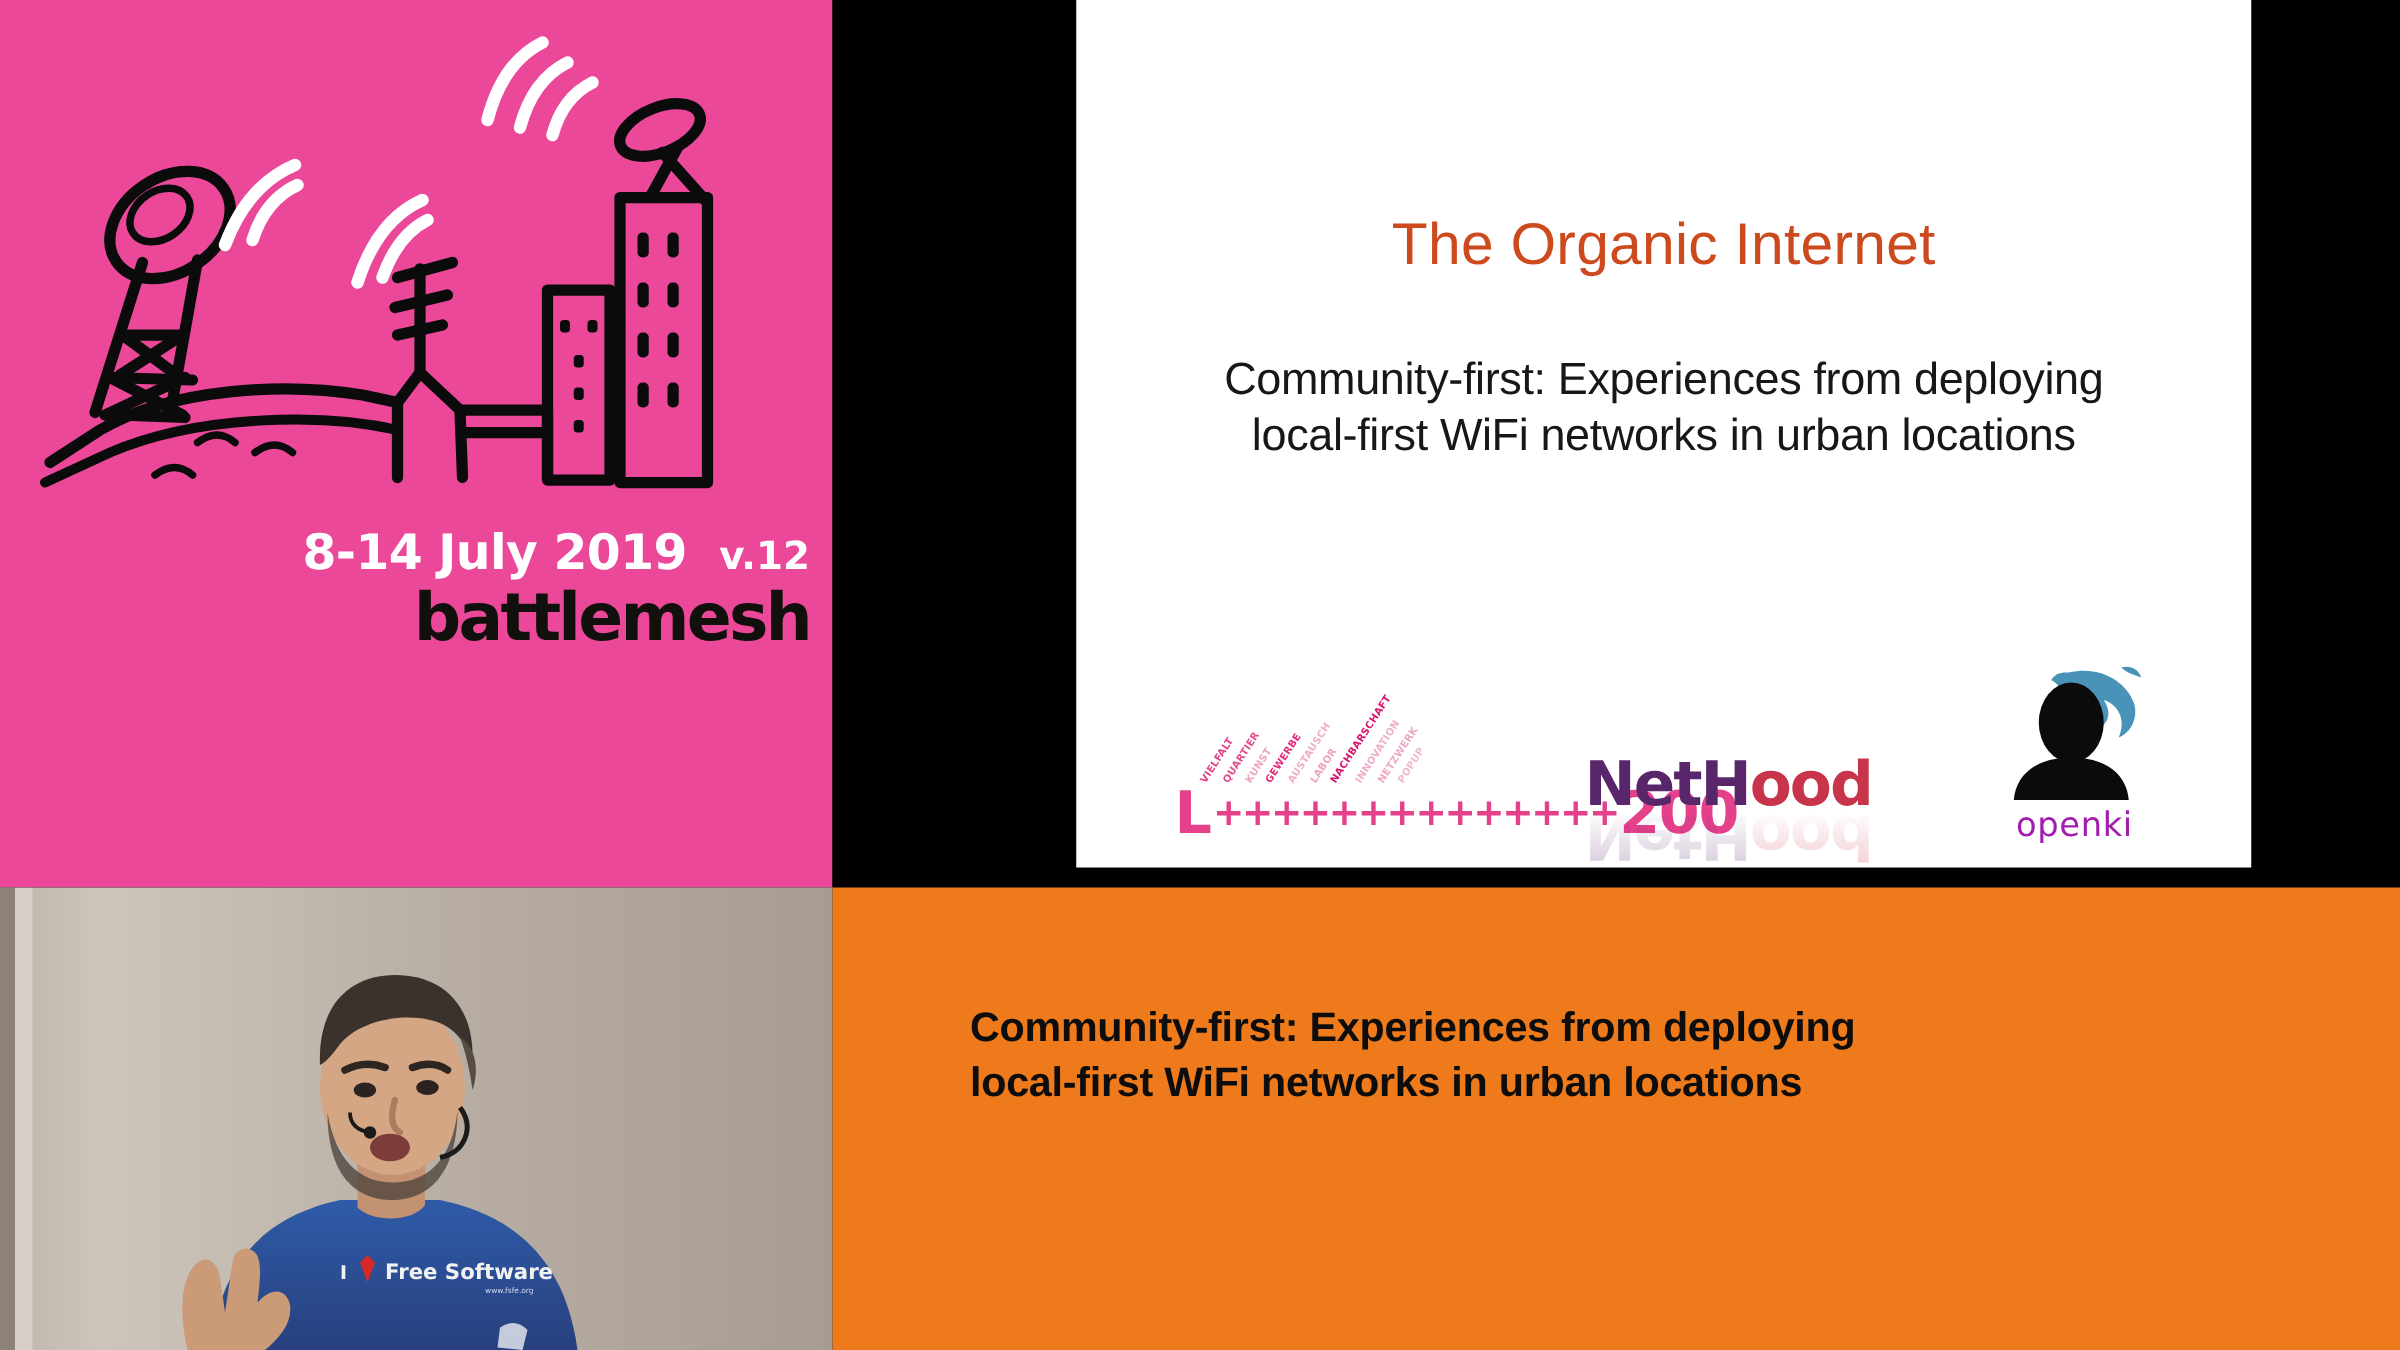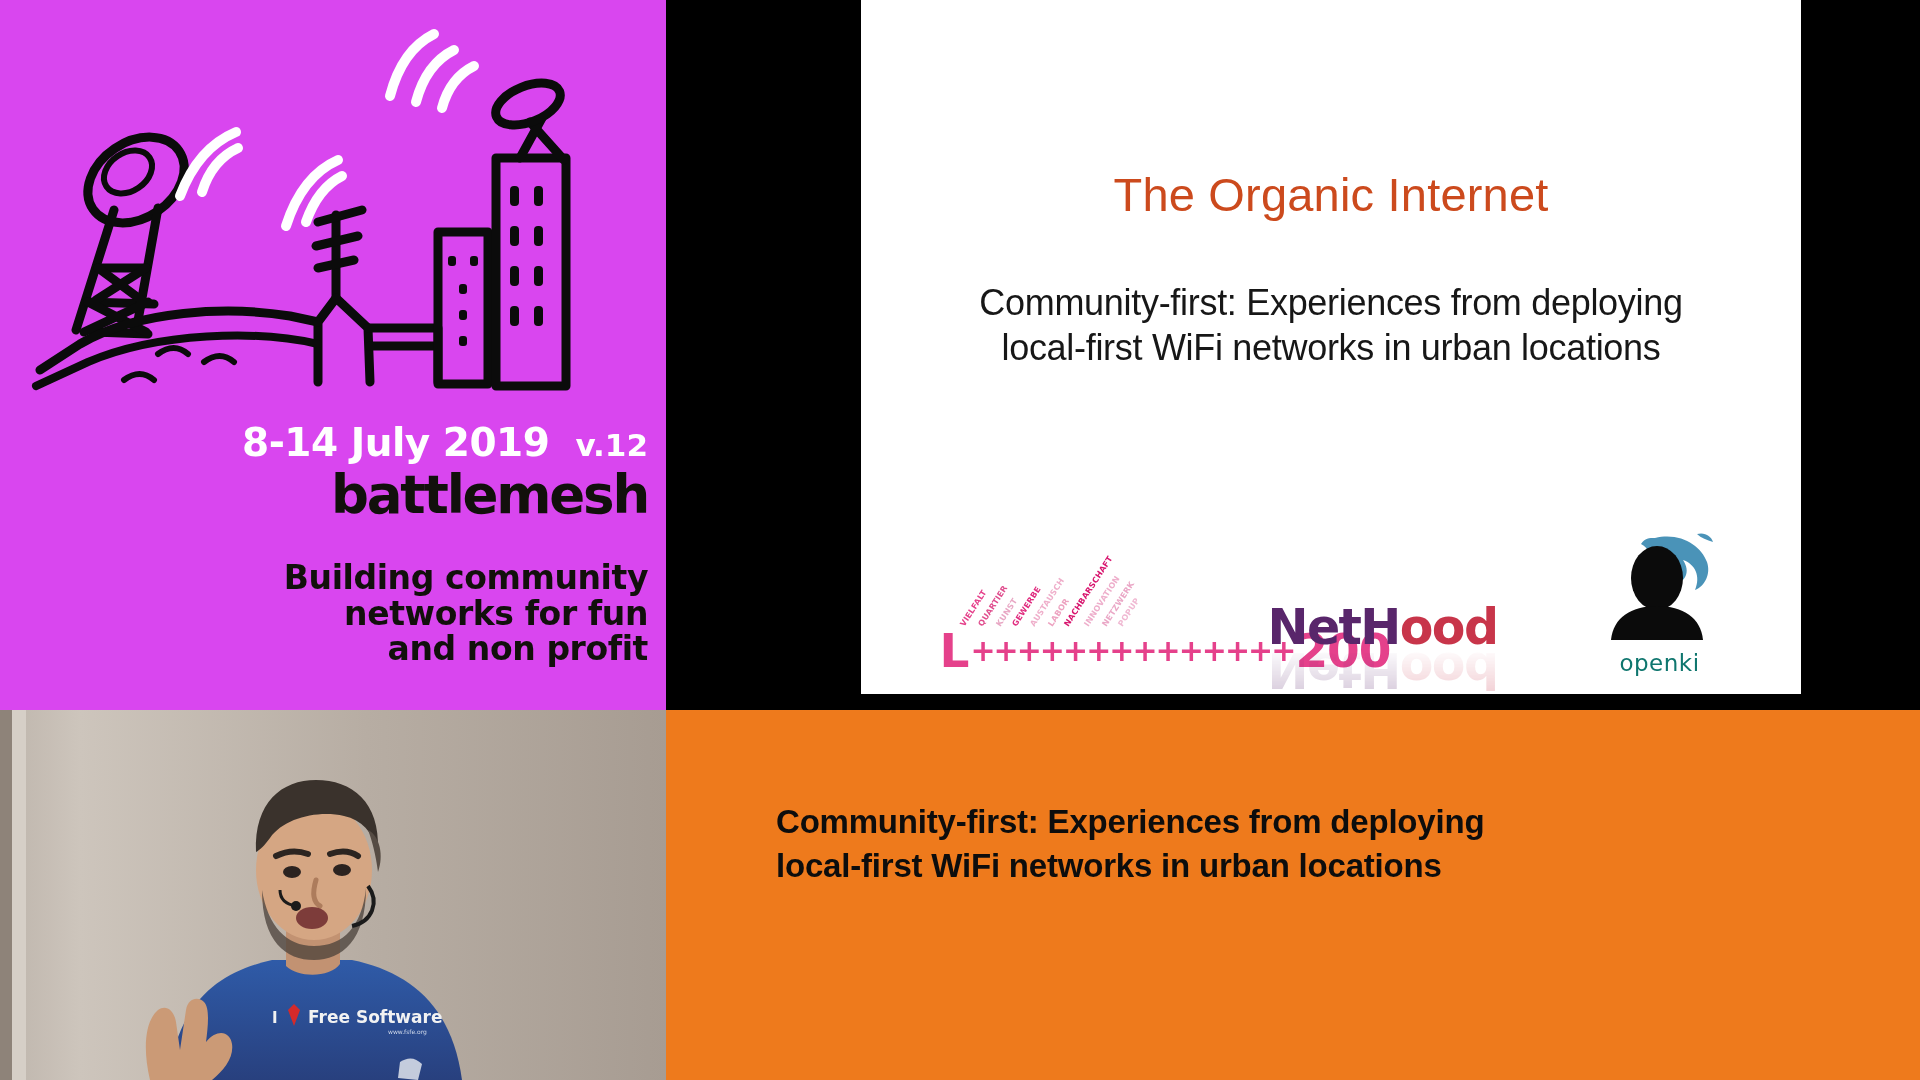--- a/index.html
+++ b/index.html
@@ -25,7 +25,7 @@
     position: absolute;
     left: 0; top: 0;
     width: 666px; height: 710px;
-    background: #d946ef;
+    background: #ec4899;
     overflow: hidden;
   }
   .poster-art {

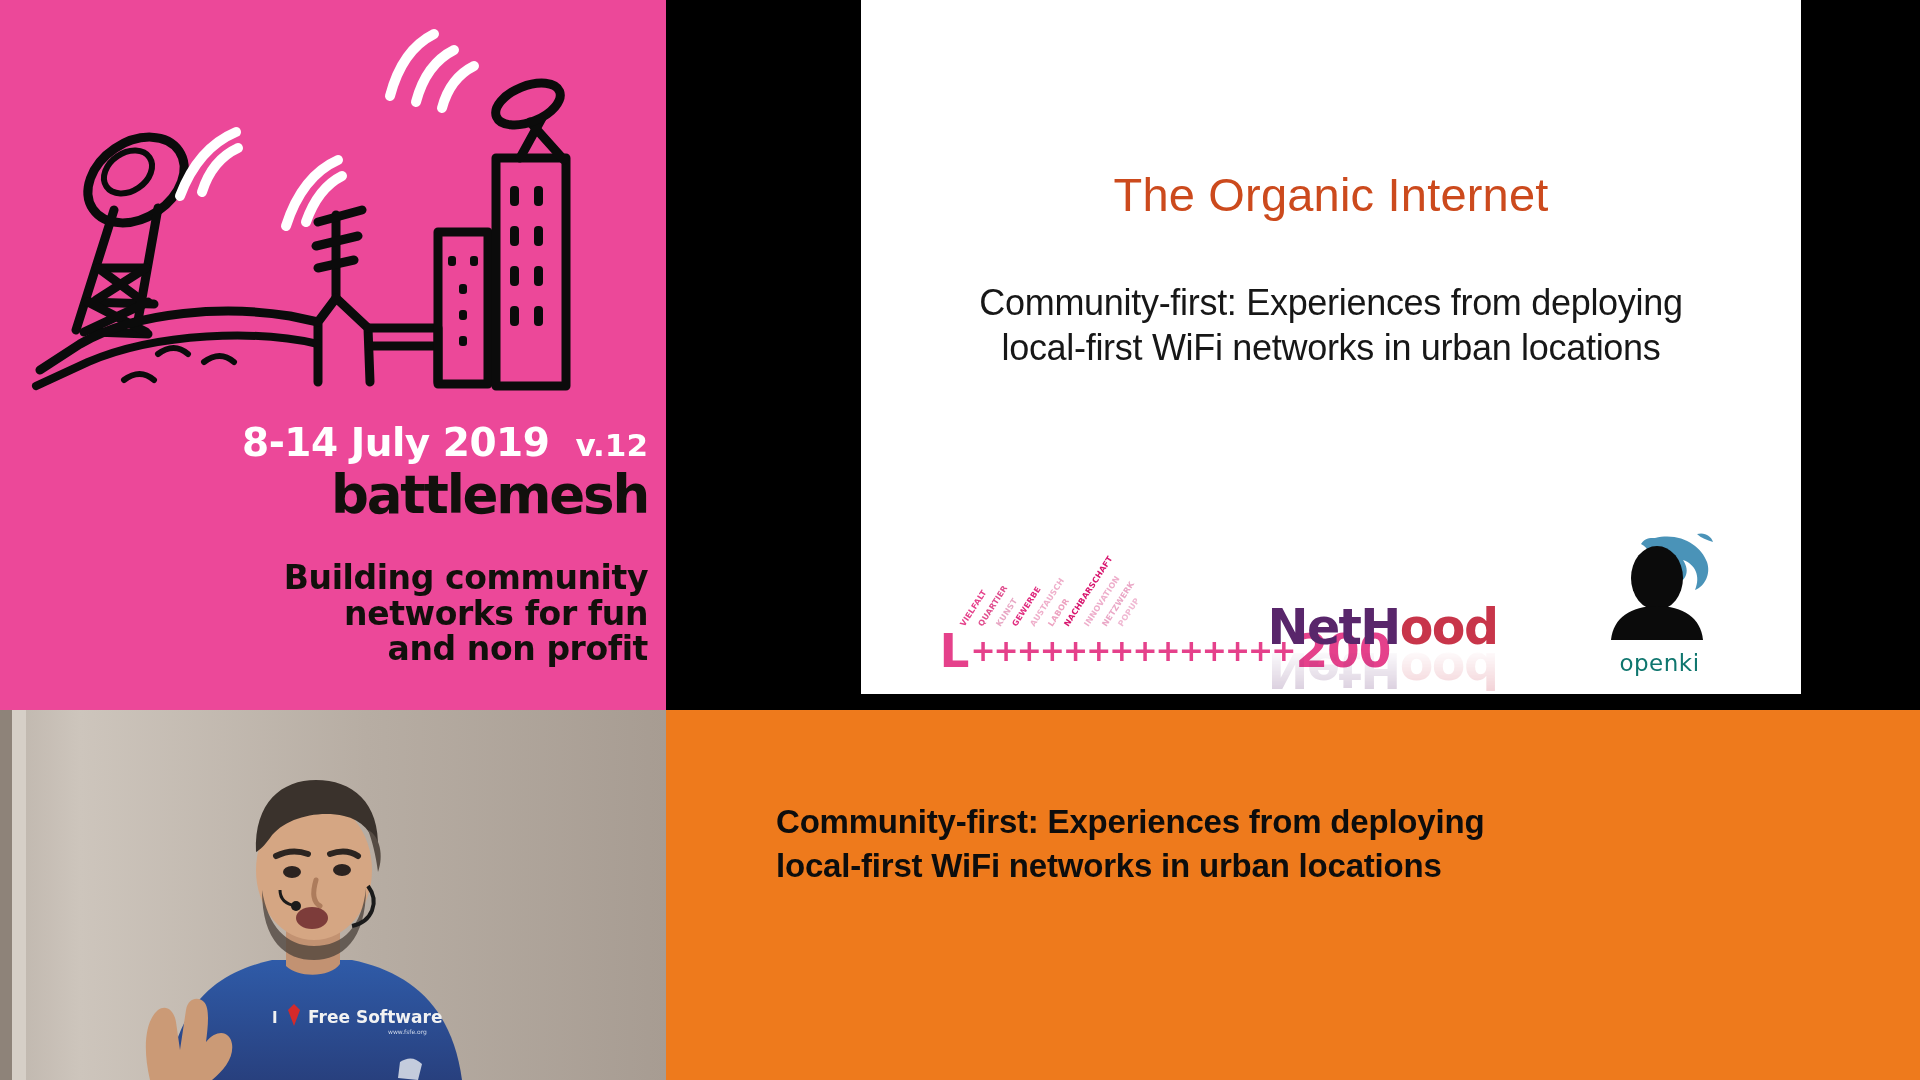--- a/index.html
+++ b/index.html
@@ -314,11 +314,6 @@
       <span>8-14 July 2019</span><span class="ver">v.12</span>
     </div>
     <div class="poster-name">battlemesh</div>
-    <div class="poster-tag">
-      <div>Building community</div>
-      <div>networks for fun</div>
-      <div>and non profit</div>
-    </div>
   </div>
 
   <div class="slide-stage">

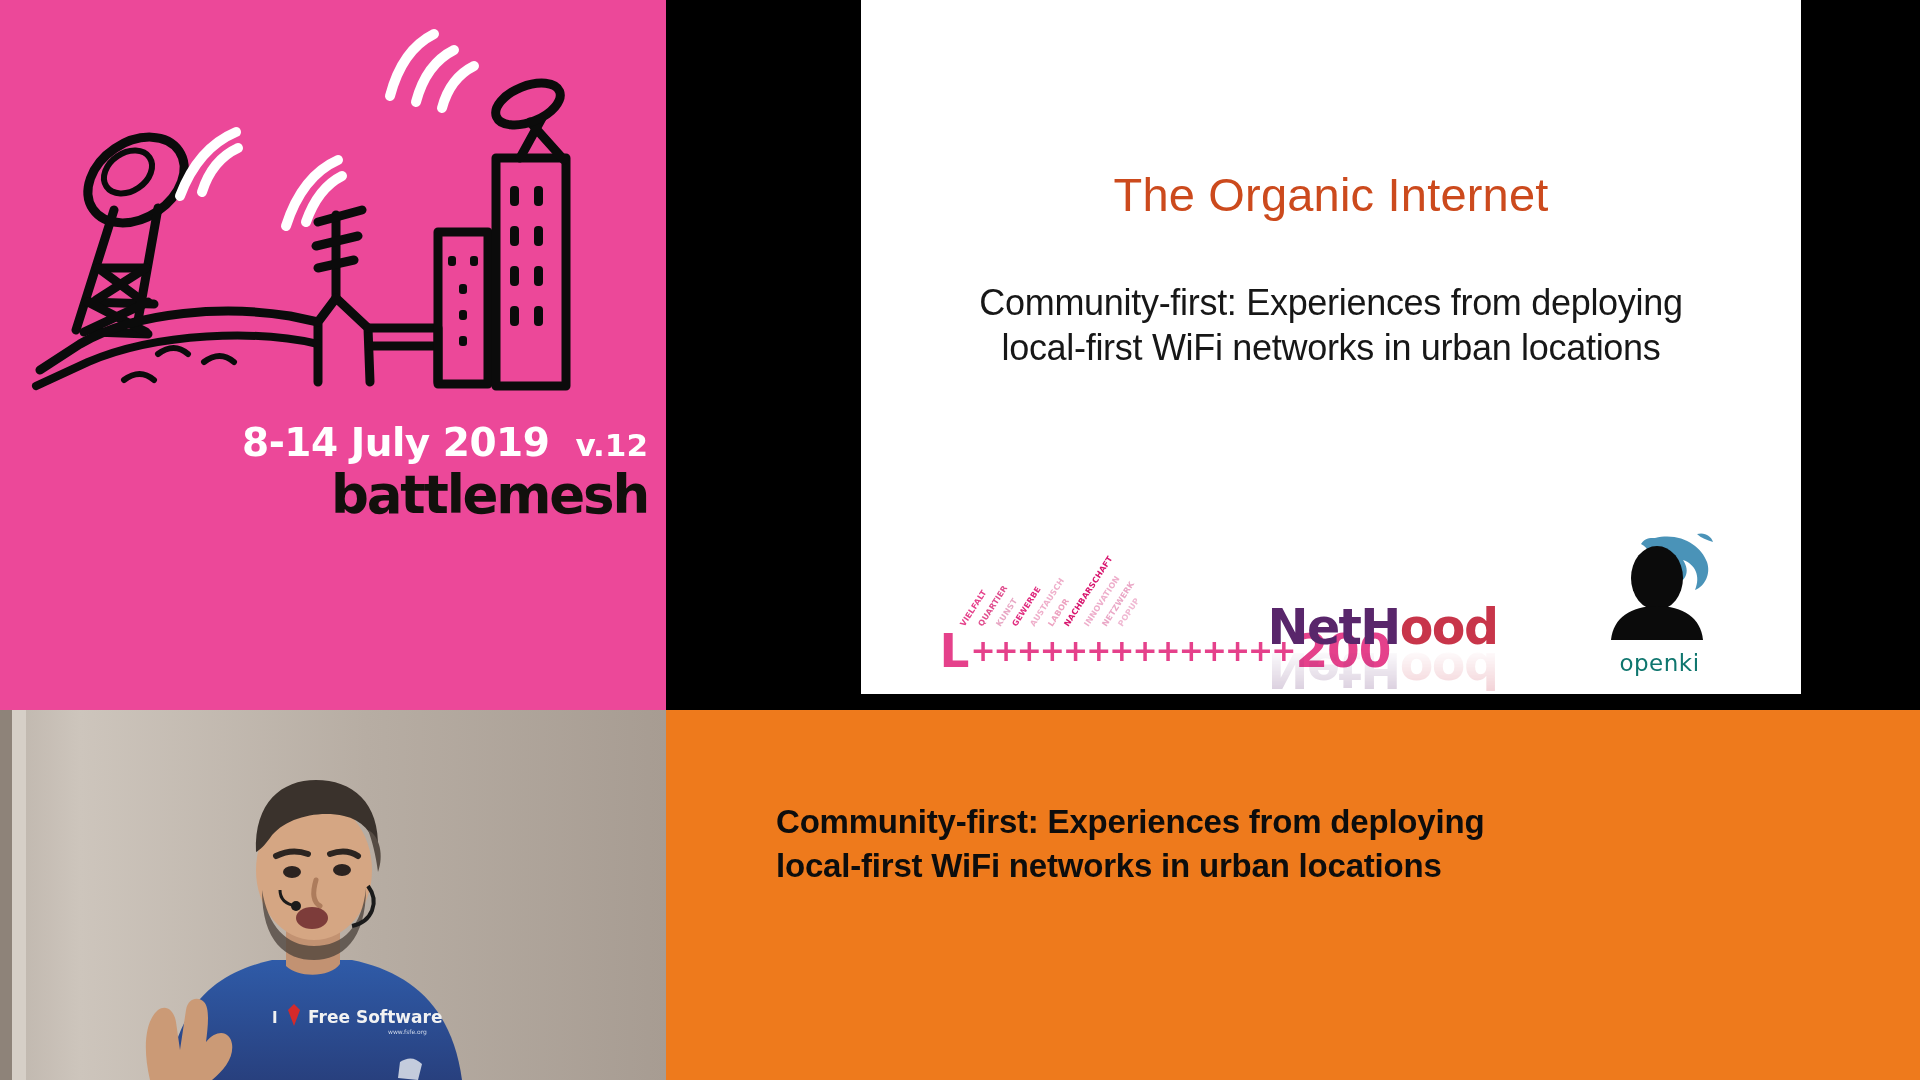--- a/index.html
+++ b/index.html
@@ -206,7 +206,7 @@
   .openki-word {
     position: absolute; left: 10px; bottom: 2px;
     width: 118px; text-align: center;
-    font-size: 23px; color: #0f766e;
+    font-size: 27px; color: #a21caf;
     font-family: "DejaVu Sans", sans-serif;
     letter-spacing: 0.5px;
   }

